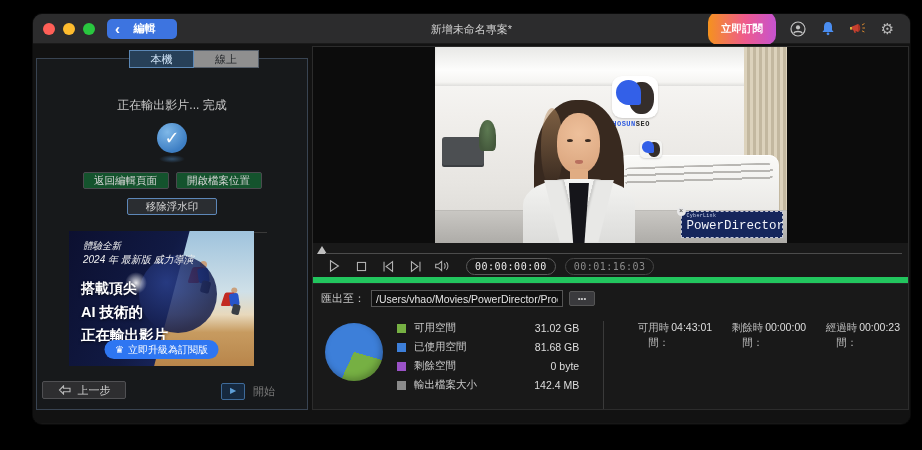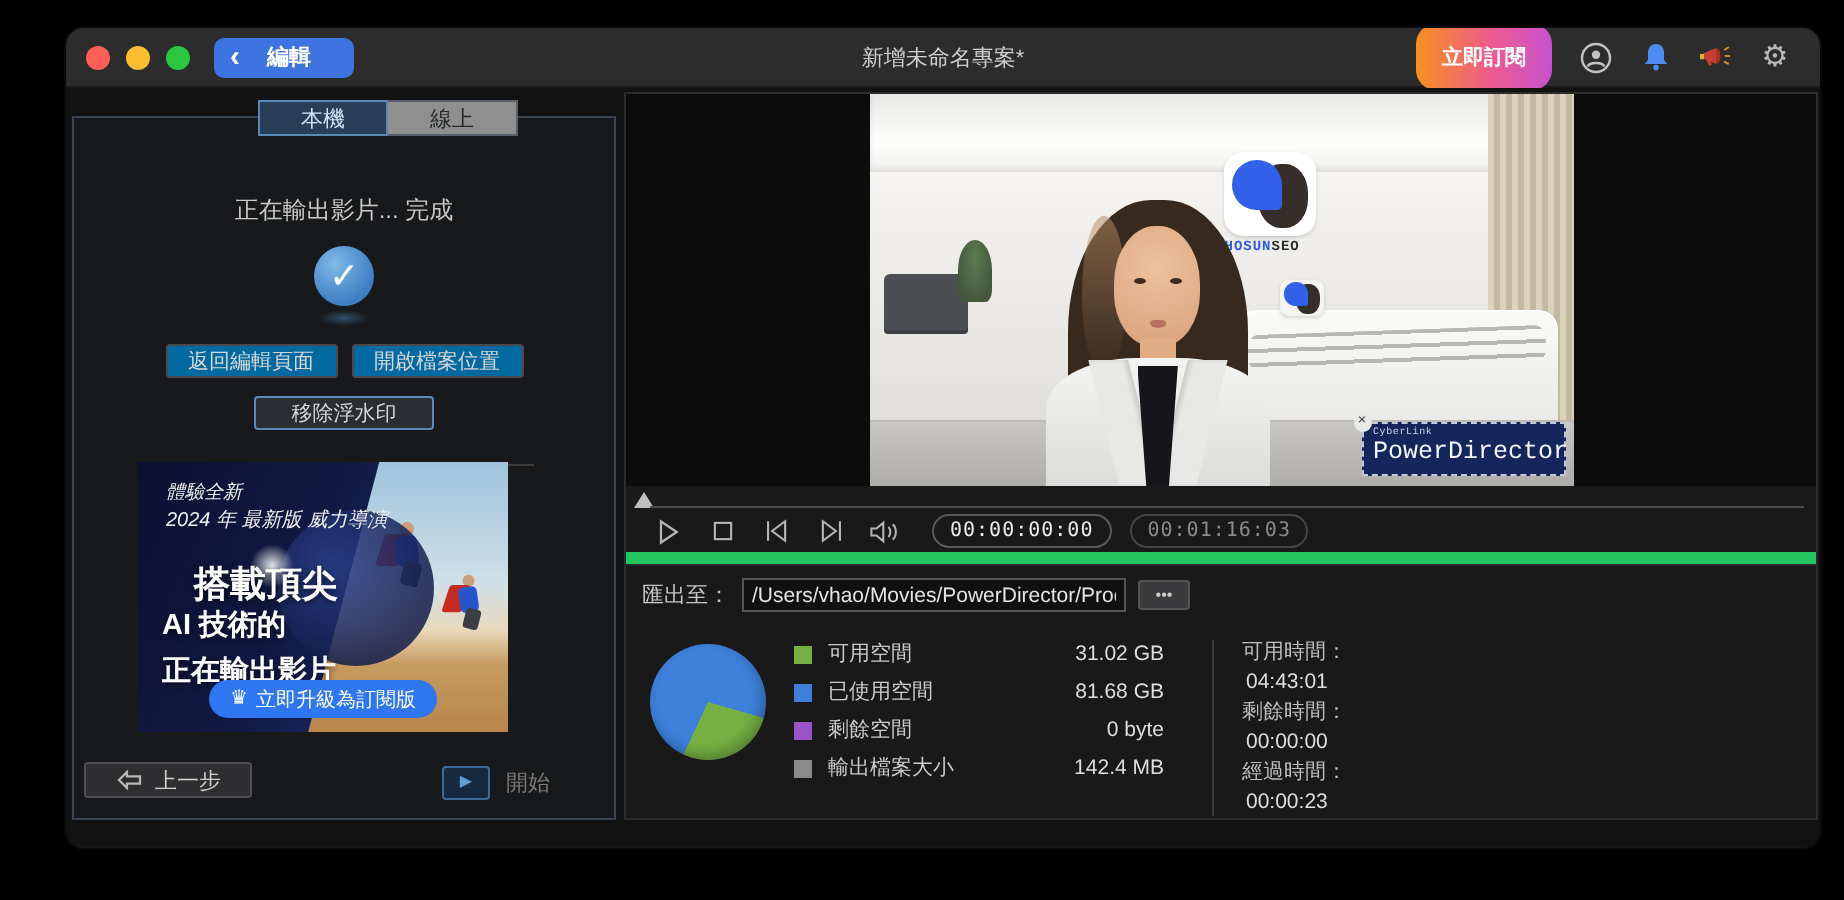--- a/index.html
+++ b/index.html
@@ -49,7 +49,7 @@
   .check-refl { width:26px; height:8px; border-radius:50%; margin-top:2px;
                 background:radial-gradient(ellipse at center,rgba(78,140,200,.45),rgba(0,0,0,0) 70%); }
   .btn-row { display:flex; justify-content:center; gap:7px; margin-top:9px; }
-  .lp-btn { width:86px; height:17px; background:#0369a1; border:1px solid #4a4a4e;
+  .lp-btn { width:86px; height:17px; background:#14532d; border:1px solid #4a4a4e;
             color:#d6d6d6; font-size:10.5px; border-radius:2px; cursor:pointer; }
   .remove-wm { display:block; margin:9px auto 16px; width:90px; height:17px; background:#2a2d31;
                border:1px solid #5d87b8; color:#d6d6d6; font-size:10.5px; border-radius:2px; cursor:pointer; }

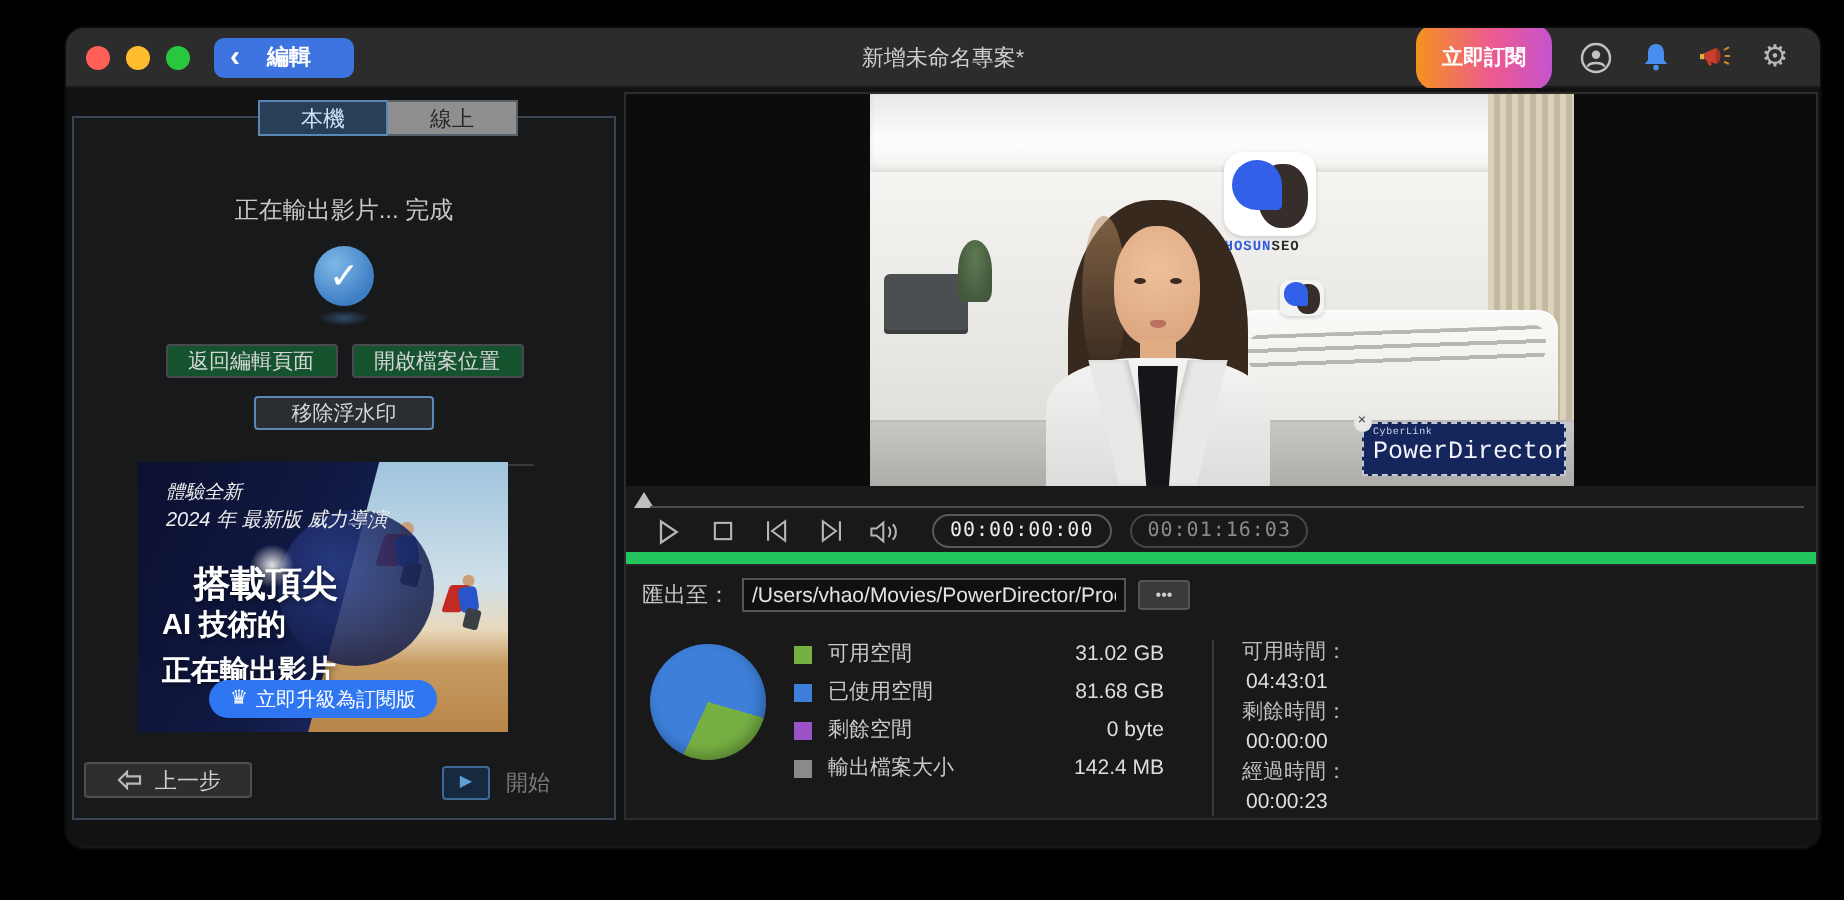--- a/index.html
+++ b/index.html
@@ -75,7 +75,7 @@
                border-radius:2px; margin-left:7px; margin-top:-2px; }
   .ad-t1 { position:absolute; left:14px; top:9px; color:#efefef; font-size:9.5px; font-style:italic; }
   .ad-t2 { position:absolute; left:14px; top:22px; color:#efefef; font-size:10px; font-style:italic; }
-  .ad-t3 { position:absolute; left:28px; top:49px; color:#fff; font-size:18px; font-weight:bold;
+  .ad-t3 { position:absolute; left:12px; top:49px; color:#fff; font-size:14px; font-weight:bold;
            text-shadow:0 1px 3px rgba(0,0,0,.6); }
   .ad-t4 { position:absolute; left:12px; top:72px; color:#fff; font-size:14.5px; font-weight:bold;
            text-shadow:0 1px 3px rgba(0,0,0,.6); }

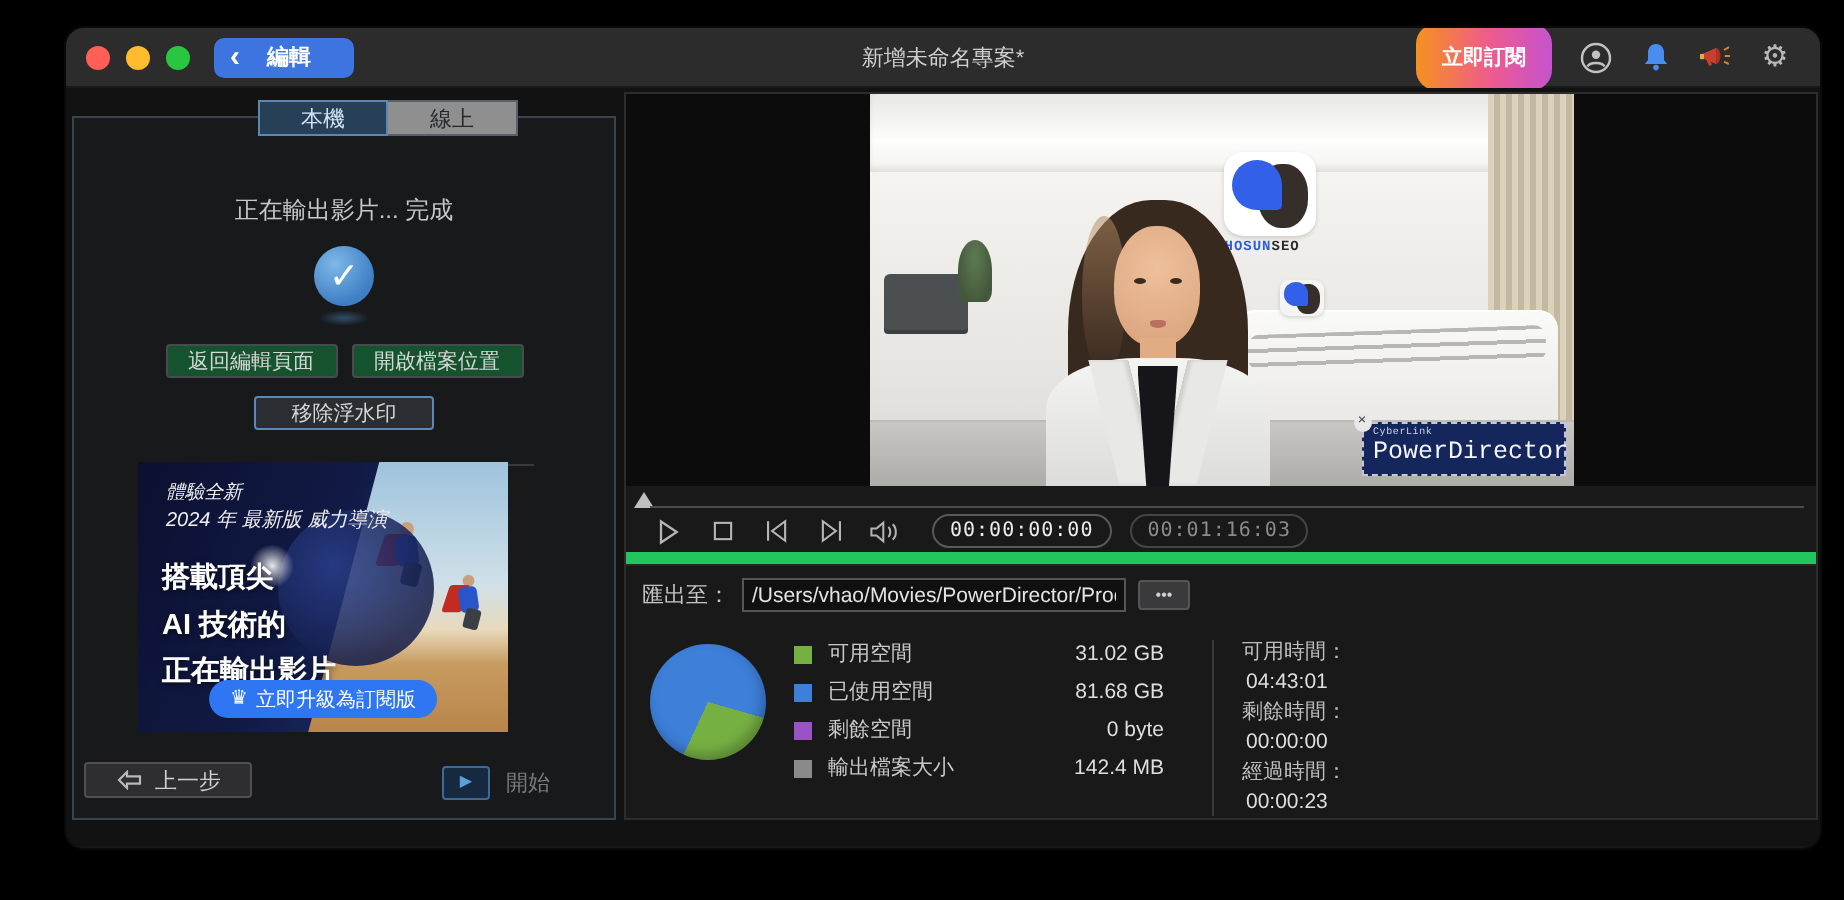--- a/index.html
+++ b/index.html
@@ -192,7 +192,7 @@
   .lg-label { color:#c9c9c9; font-size:10.5px; margin-left:8px; }
   .lg-val { margin-left:auto; color:#dedede; font-size:10.5px; }
   .vdiv { width:1px; background:#3a3a3a; margin:2px 14px 0 24px; height:88px; }
-  .times { display:flex; flex-direction:column; padding-top:1px; }
+  .times { display:flex; flex-direction:row; padding-top:1px;text-align:right; }
   .time-label { color:#bdbdbd; font-size:10.5px; line-height:15px; }
   .time-value { color:#dedede; font-size:10.5px; line-height:15px; padding-left:2px; }
 </style>

